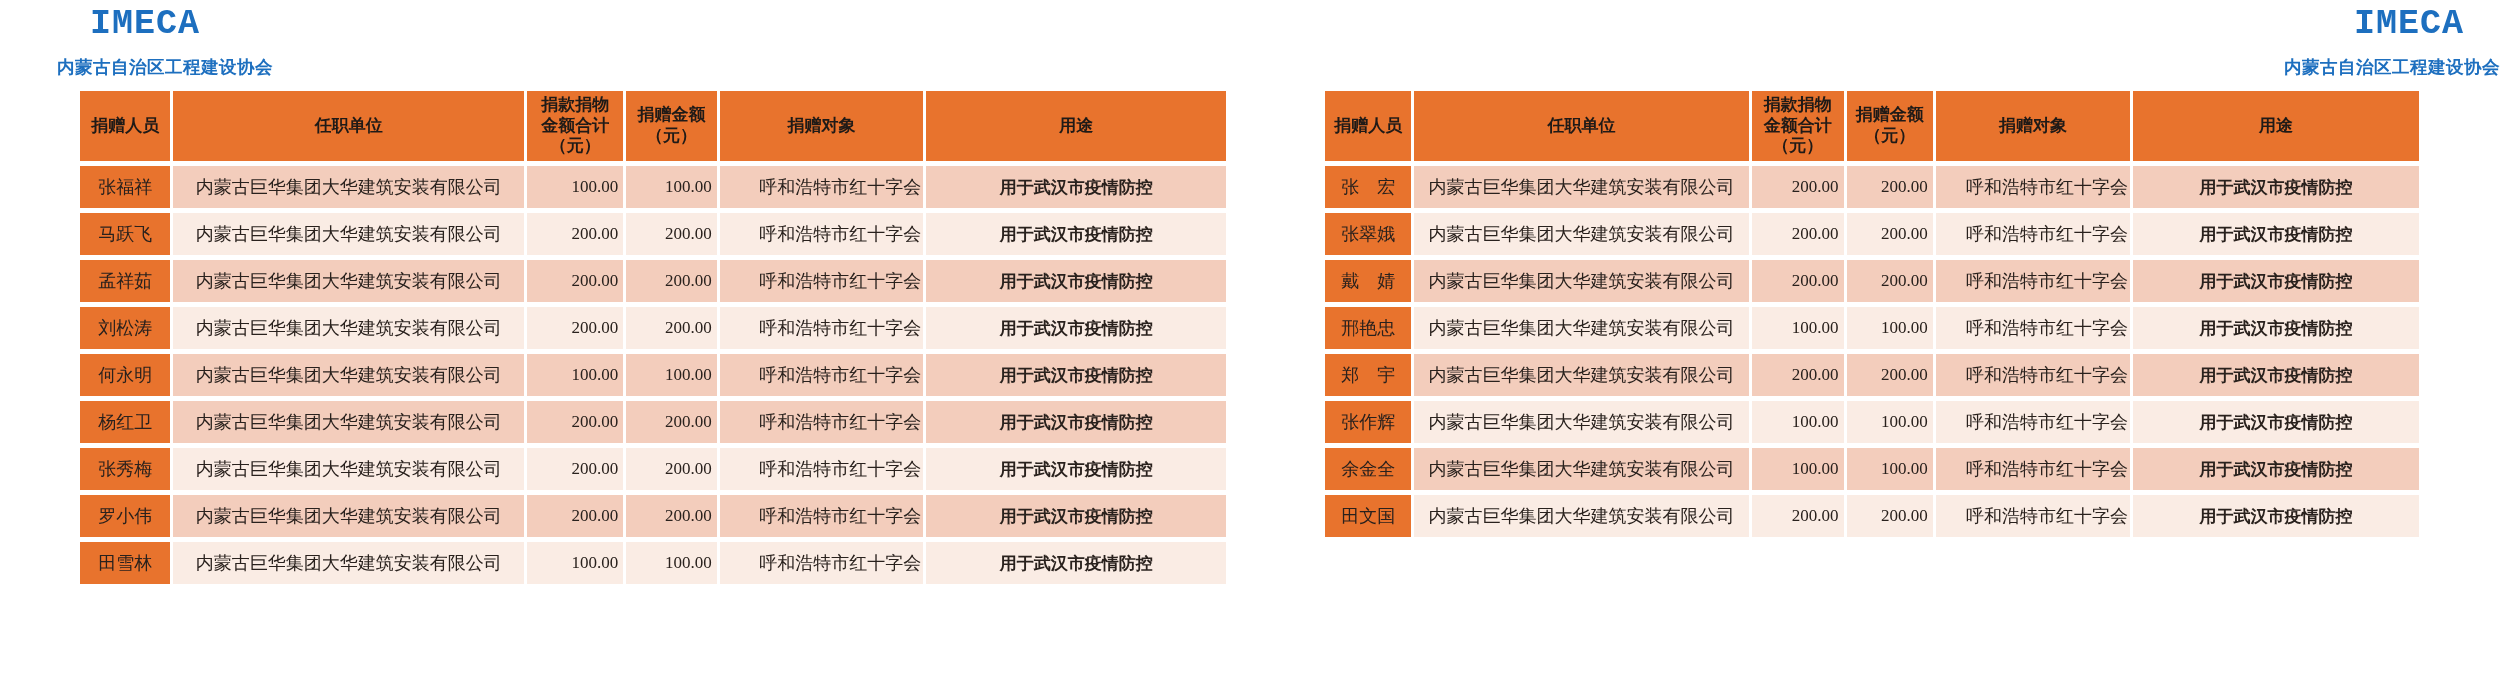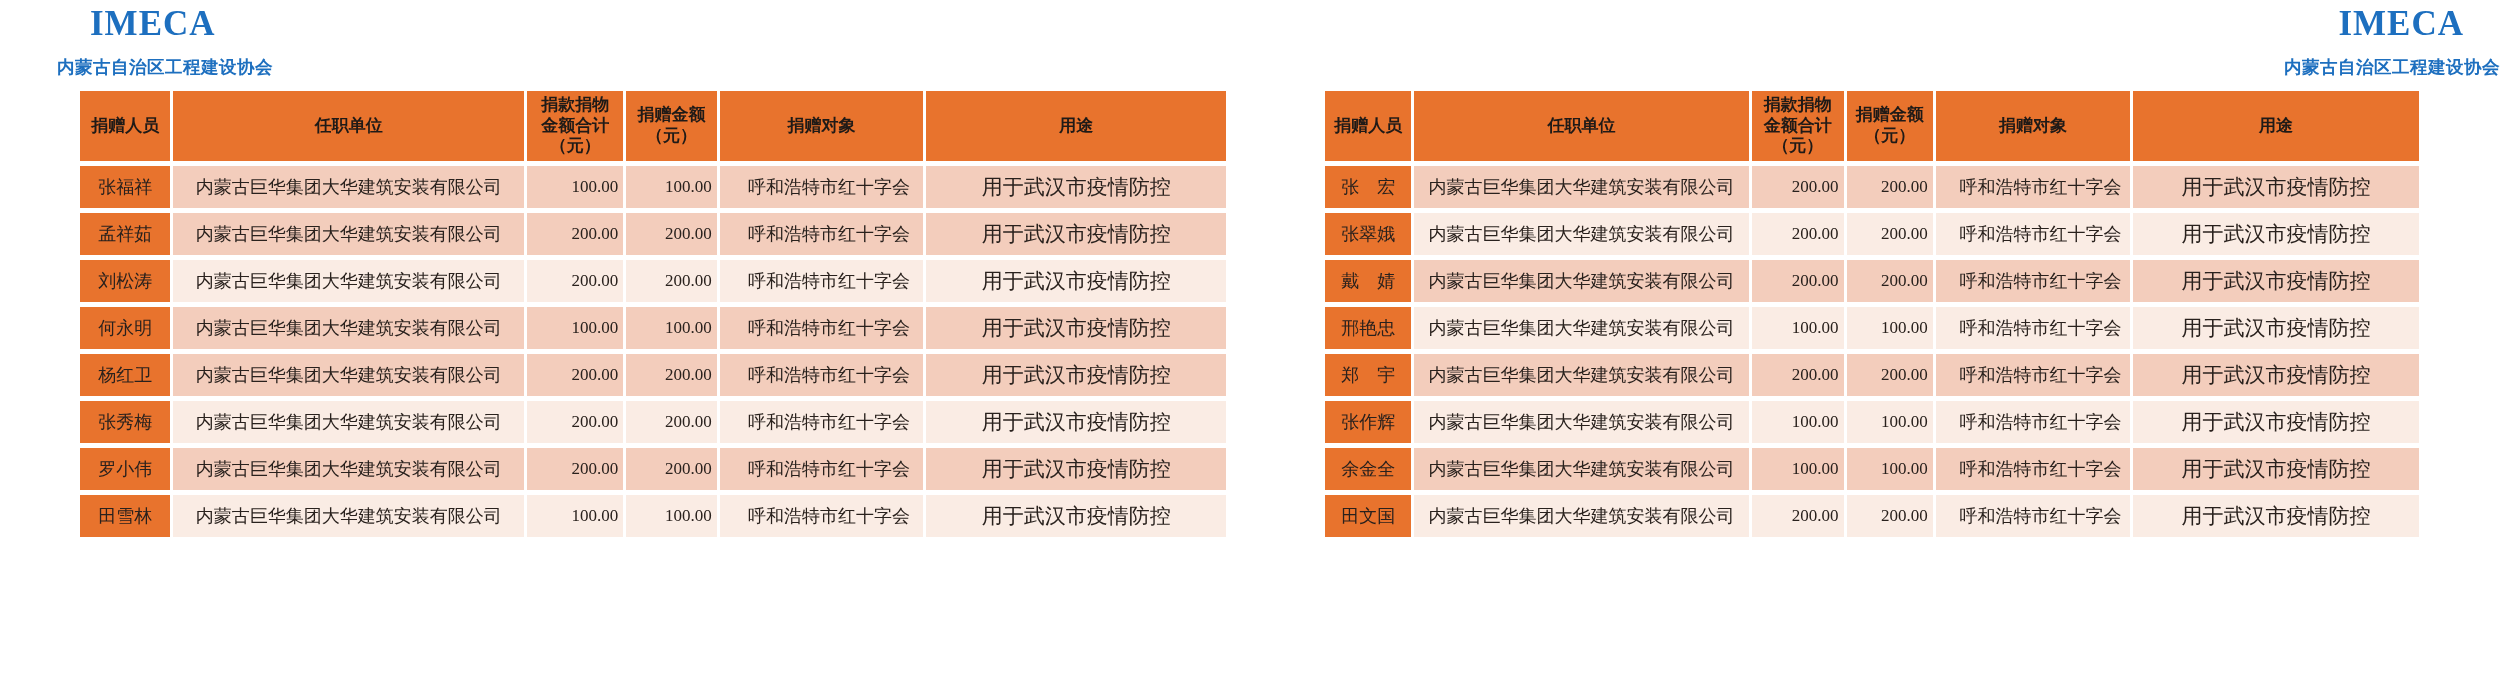--- a/index.html
+++ b/index.html
@@ -12,7 +12,7 @@
   .brand-left  { left:57px; text-align:left; }
   .brand-right { right:20px; text-align:right; }
   .logo {
-    font-family:Liberation Serif, serif;
+    font-family:Liberation Mono, monospace;
     font-weight:bold; font-size:35px; letter-spacing:1px;
     color:var(--logo-color,#1d6fbf); line-height:1.05;
   }

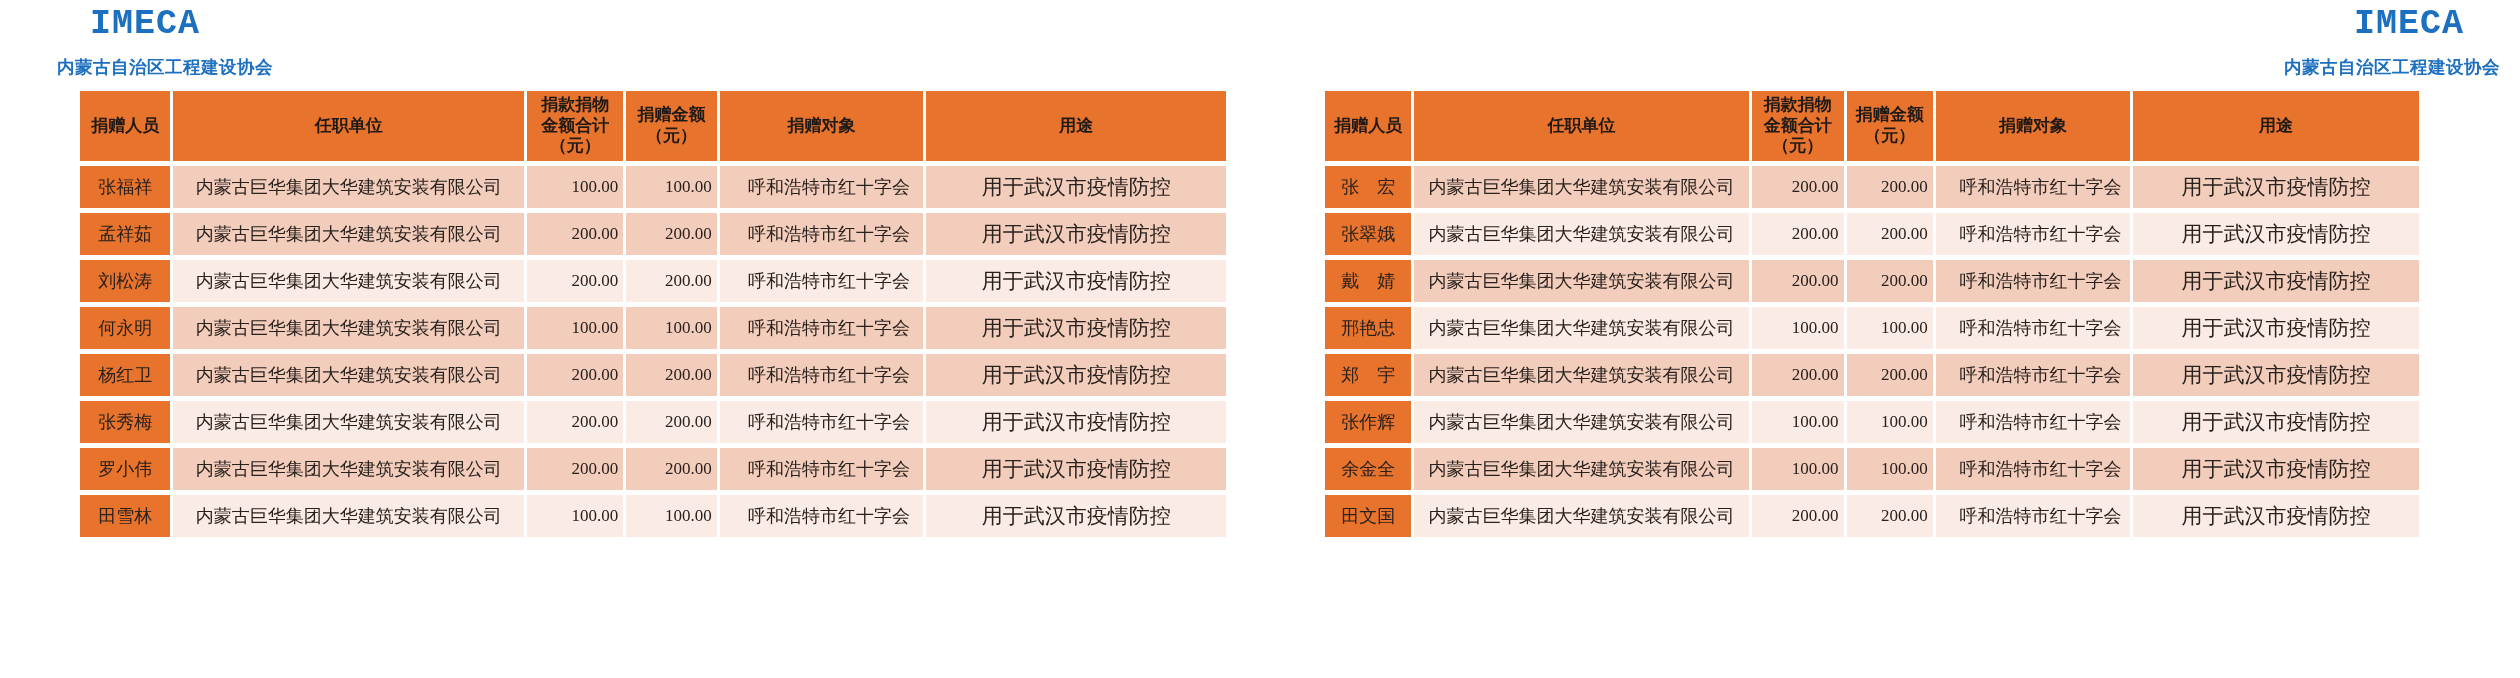--- a/index.html
+++ b/index.html
@@ -45,7 +45,7 @@
   tr.odd  td:not(.c0) { background:var(--row-odd-bg,#f3cdbc); }
   tr.even td:not(.c0) { background:var(--row-even-bg,#faece4); }
   td.c2, td.c3 { text-align:right; padding-right:5px; font-size:17px; }
-  td.c4 { text-align:center; padding-left:17px; }
+  td.c4 { text-align:right; padding-left:17px; }
   td.c5 { font-size:21px; }
 </style>
 </head>

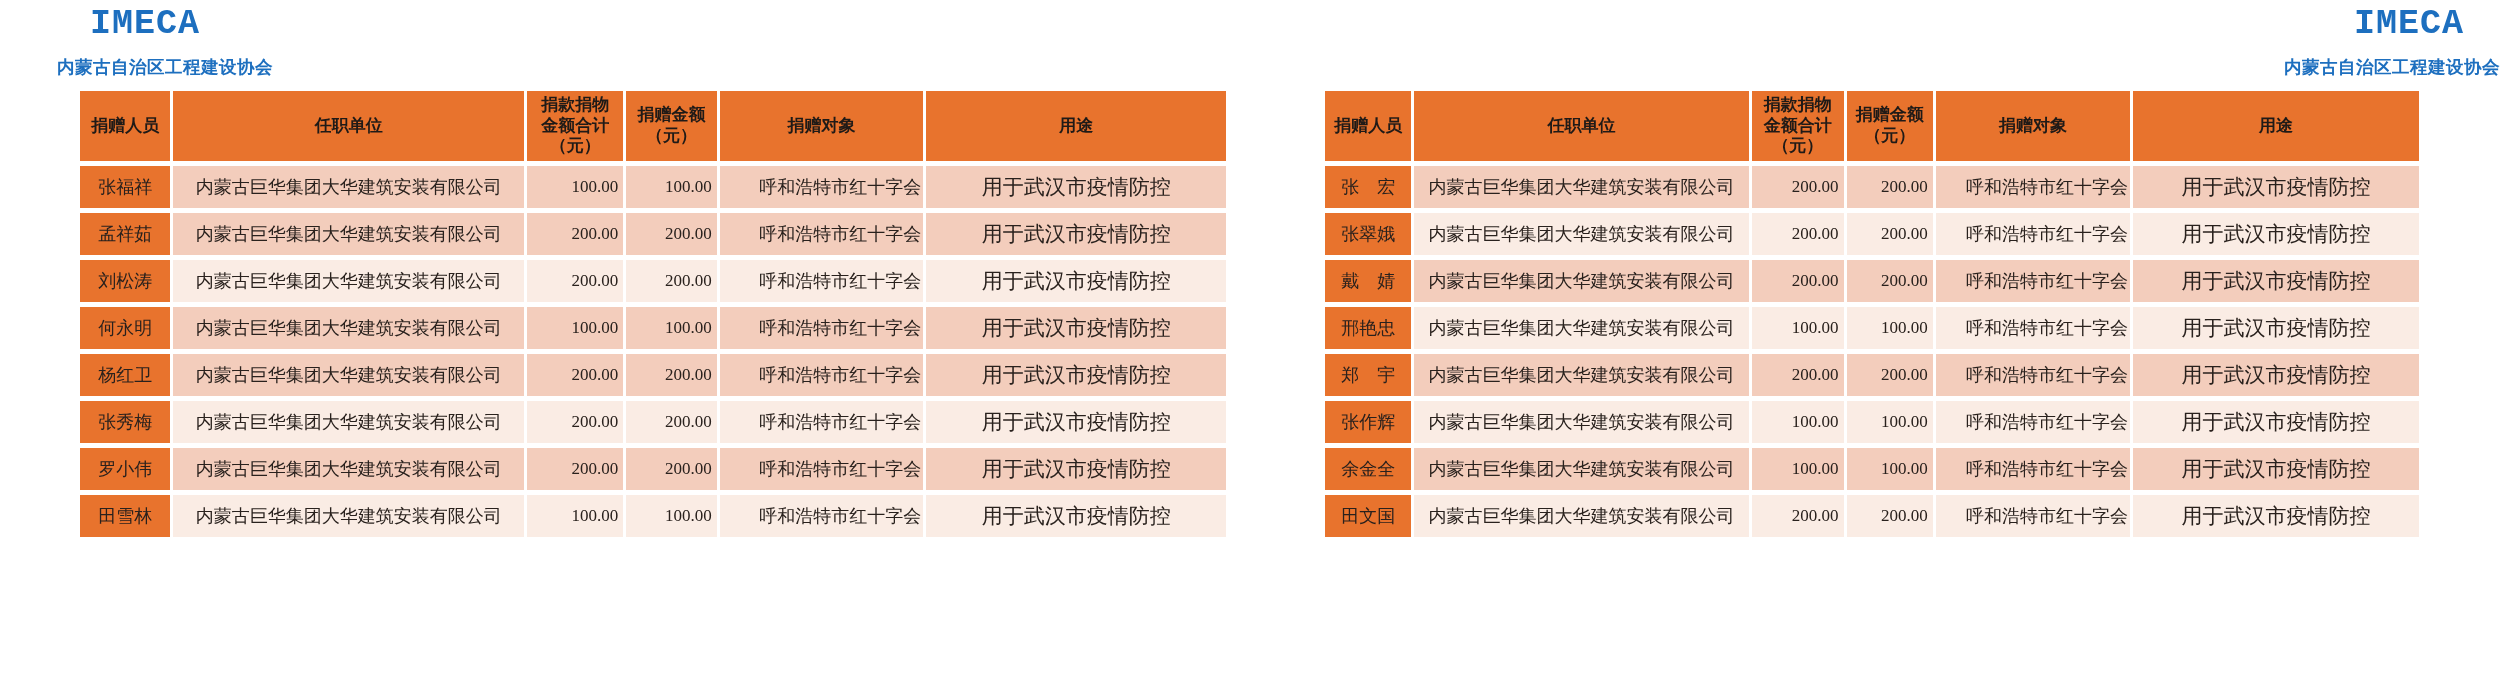--- a/index.html
+++ b/index.html
@@ -46,7 +46,7 @@
   tr.even td:not(.c0) { background:var(--row-even-bg,#faece4); }
   td.c2, td.c3 { text-align:right; padding-right:5px; font-size:17px; }
   td.c4 { text-align:right; padding-left:17px; }
-  td.c5 { font-size:21px; }
+  td.c5 { font-size:17px;font-weight:bold; }
 </style>
 </head>
 <body>

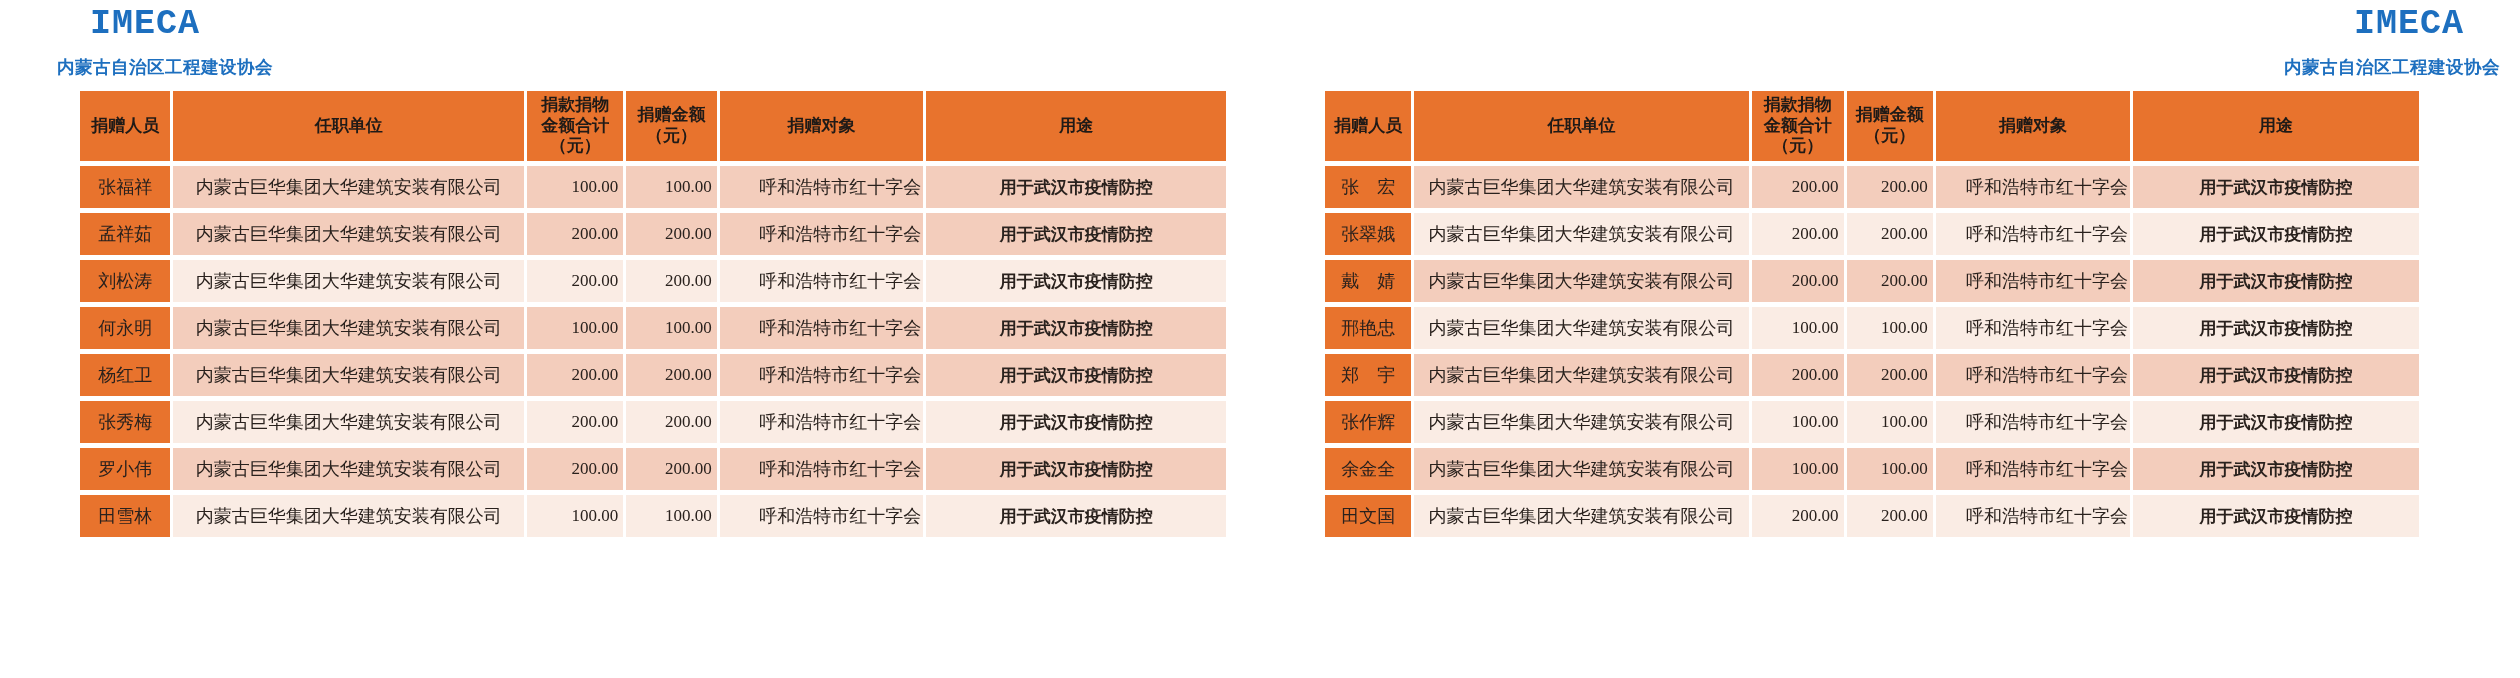--- a/index.html
+++ b/index.html
@@ -94,6 +94,14 @@
           <td class="c4">呼和浩特市红十字会</td>
           <td class="c5">用于武汉市疫情防控</td>
         </tr>
+        <tr class="even">
+          <td class="c0">马跃飞</td>
+          <td class="c1">内蒙古巨华集团大华建筑安装有限公司</td>
+          <td class="c2">200.00</td>
+          <td class="c3">200.00</td>
+          <td class="c4">呼和浩特市红十字会</td>
+          <td class="c5">用于武汉市疫情防控</td>
+        </tr>
         <tr class="odd">
           <td class="c0">孟祥茹</td>
           <td class="c1">内蒙古巨华集团大华建筑安装有限公司</td>

